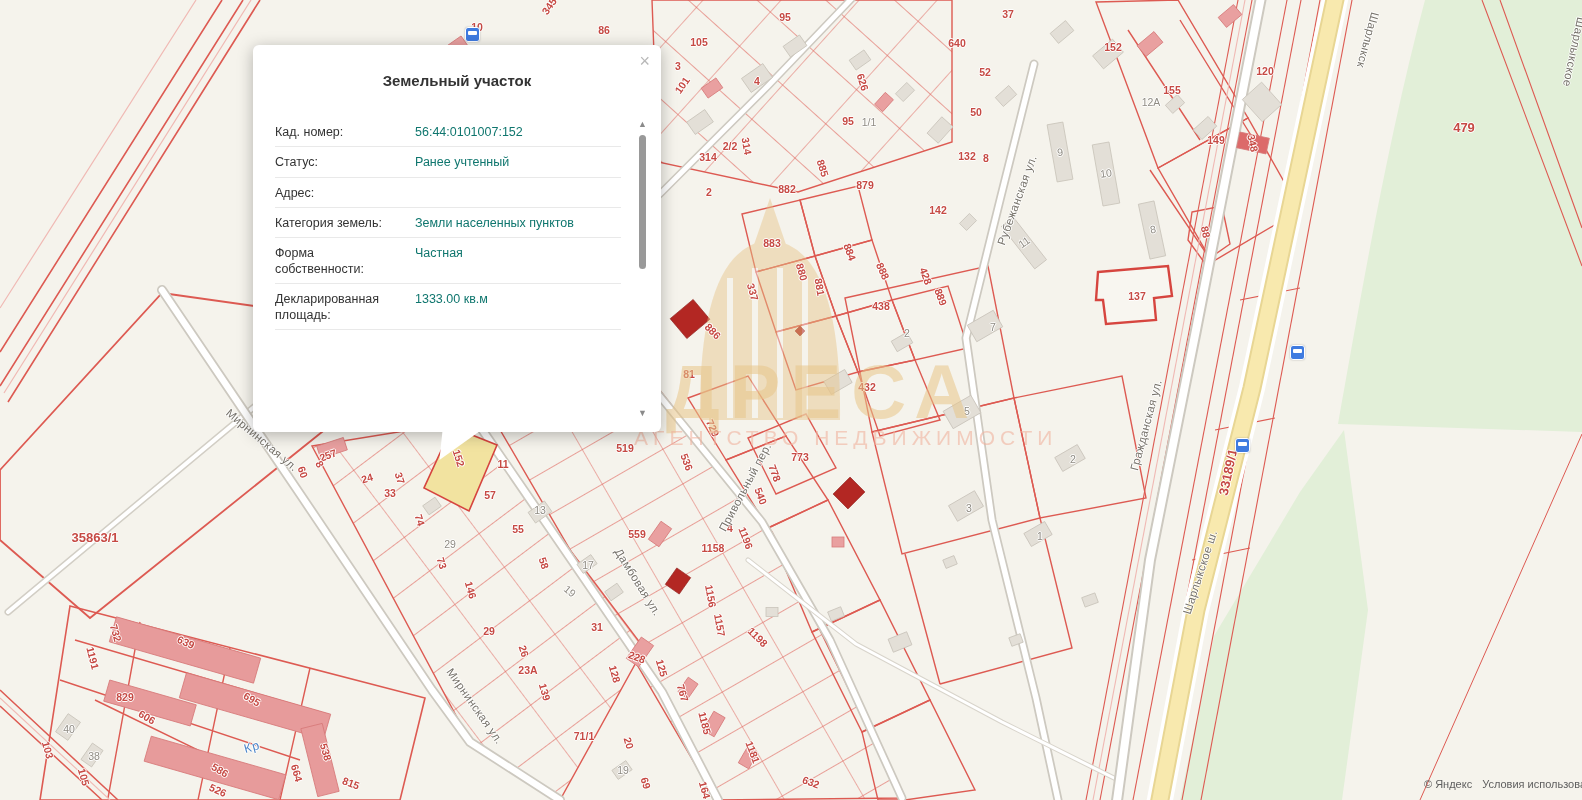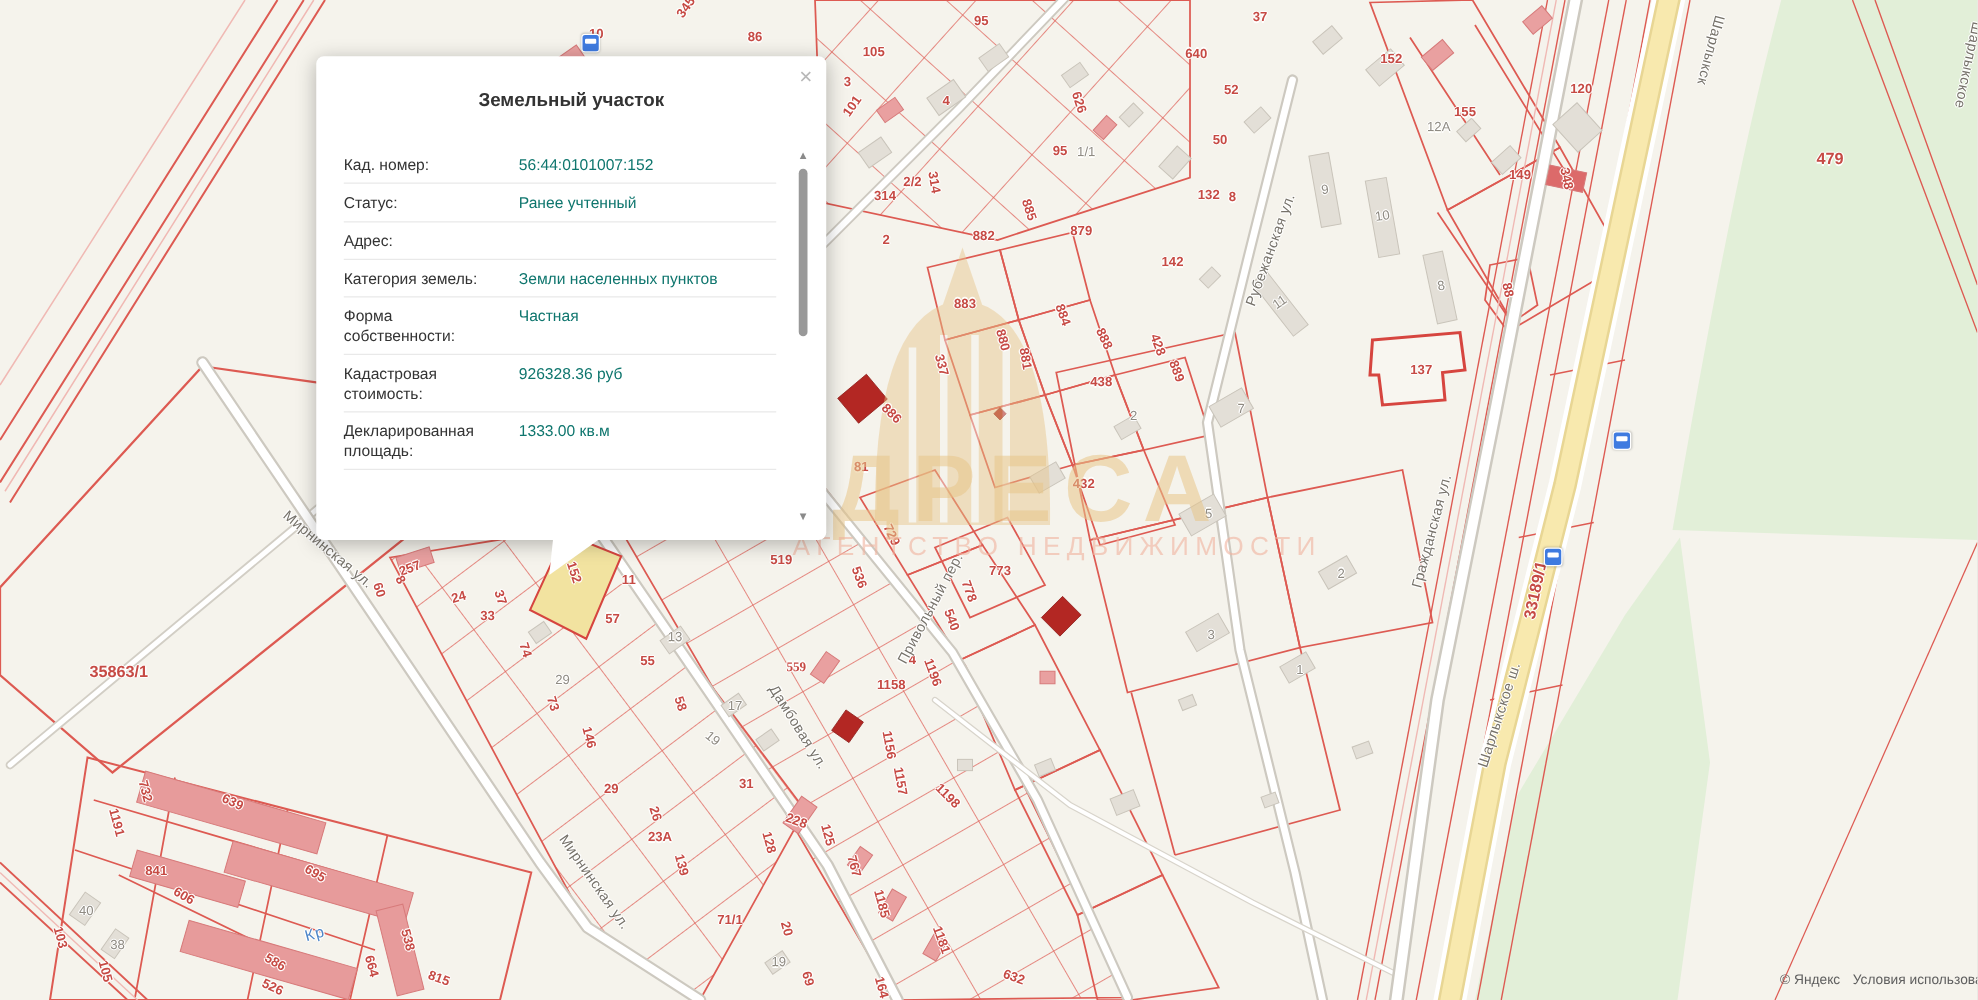--- a/index.html
+++ b/index.html
@@ -395,10 +395,6 @@
           <div class="rv">Частная</div>
         </div>
         <div class="prow">
-          <div class="rl">Кадастровая стоимость:</div>
-          <div class="rv">926328.36 руб</div>
-        </div>
-        <div class="prow">
           <div class="rl">Декларированная площадь:</div>
           <div class="rv">1333.00 кв.м</div>
         </div>

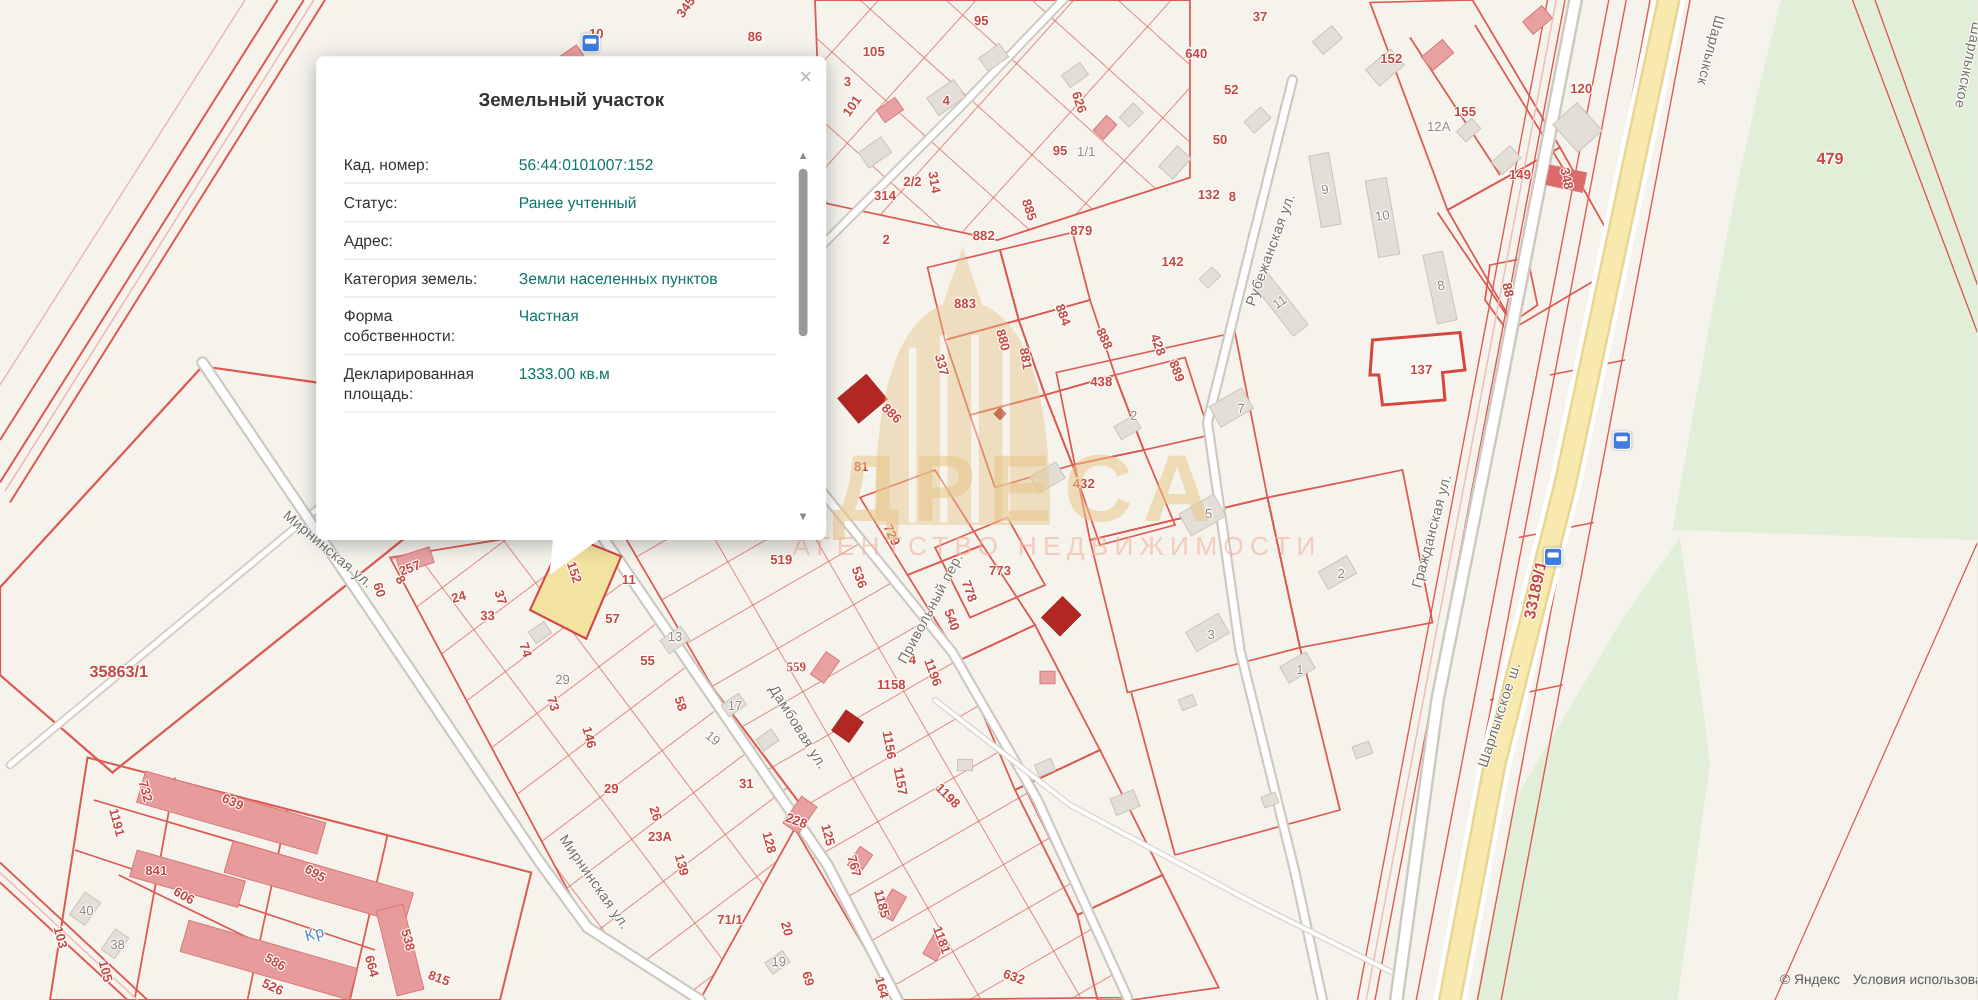--- a/index.html
+++ b/index.html
@@ -299,7 +299,7 @@
       <div class="lbl parcel" style="left: 625px; top: 448px; transform: translate(-50%, -50%) rotate(0deg);">519</div>
       <div class="lbl parcel" style="left: 687px; top: 462px; transform: translate(-50%, -50%) rotate(70deg);">536</div>
       <div class="lbl parcel" style="left: 713px; top: 428px; transform: translate(-50%, -50%) rotate(65deg);">729</div>
-      <div class="lbl parcel" style="left: 637px; top: 534px; transform: translate(-50%, -50%) rotate(0deg); font-family: Liberation Serif, serif;">559</div>
+      <div class="lbl parcel" style="left: 637px; top: 534px; transform: translate(-50%, -50%) rotate(0deg);">559</div>
       <div class="lbl parcel" style="left: 761px; top: 496px; transform: translate(-50%, -50%) rotate(70deg);">540</div>
       <div class="lbl parcel" style="left: 746px; top: 538px; transform: translate(-50%, -50%) rotate(70deg);">1196</div>
       <div class="lbl parcel" style="left: 713px; top: 548px; transform: translate(-50%, -50%) rotate(0deg);">1158</div>

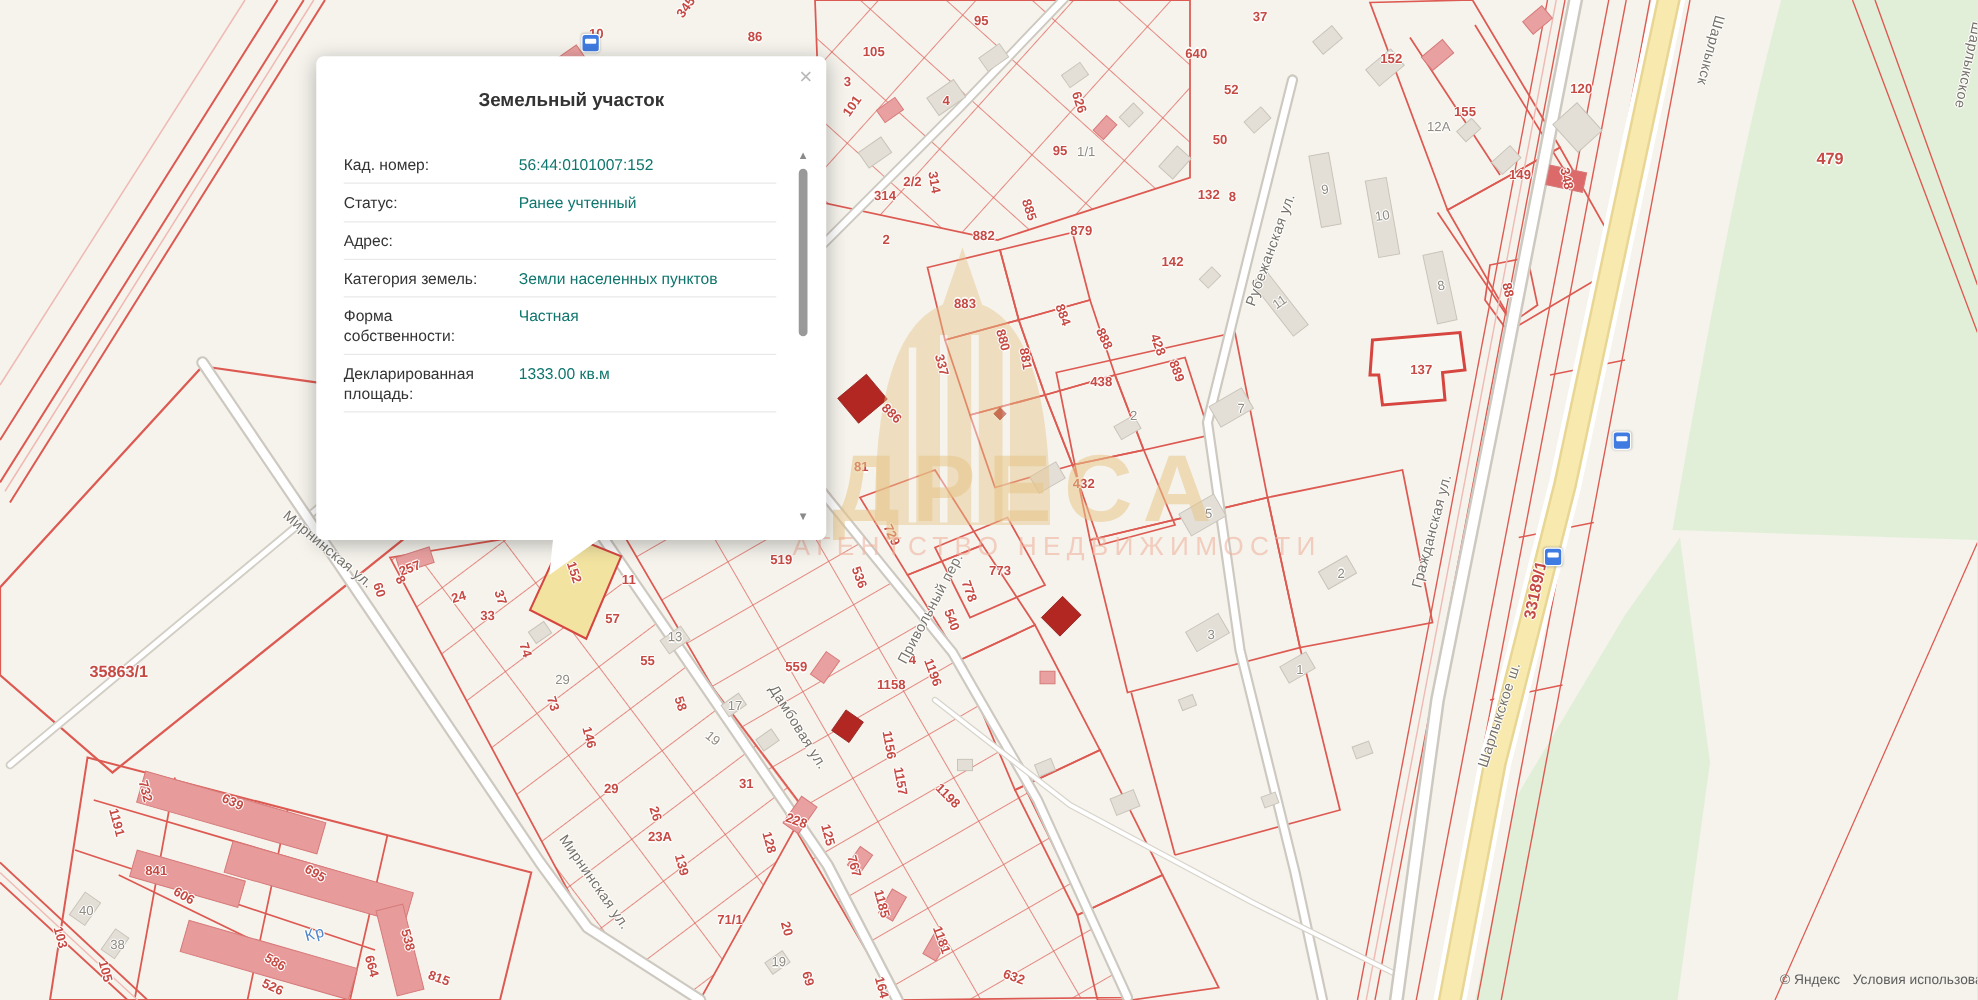--- a/index.html
+++ b/index.html
@@ -323,7 +323,7 @@
       <div class="lbl parcel" style="left: 93px; top: 658px; transform: translate(-50%, -50%) rotate(75deg);">1191</div>
       <div class="lbl parcel" style="left: 116px; top: 633px; transform: translate(-50%, -50%) rotate(75deg);">732</div>
       <div class="lbl parcel" style="left: 186px; top: 642px; transform: translate(-50%, -50%) rotate(25deg);">639</div>
-      <div class="lbl parcel" style="left: 125px; top: 697px; transform: translate(-50%, -50%) rotate(0deg);">841</div>
+      <div class="lbl parcel" style="left: 125px; top: 697px; transform: translate(-50%, -50%) rotate(0deg);">829</div>
       <div class="lbl parcel" style="left: 147px; top: 717px; transform: translate(-50%, -50%) rotate(30deg);">606</div>
       <div class="lbl parcel" style="left: 252px; top: 699px; transform: translate(-50%, -50%) rotate(30deg);">695</div>
       <div class="lbl parcel" style="left: 48px; top: 750px; transform: translate(-50%, -50%) rotate(75deg);">103</div>

